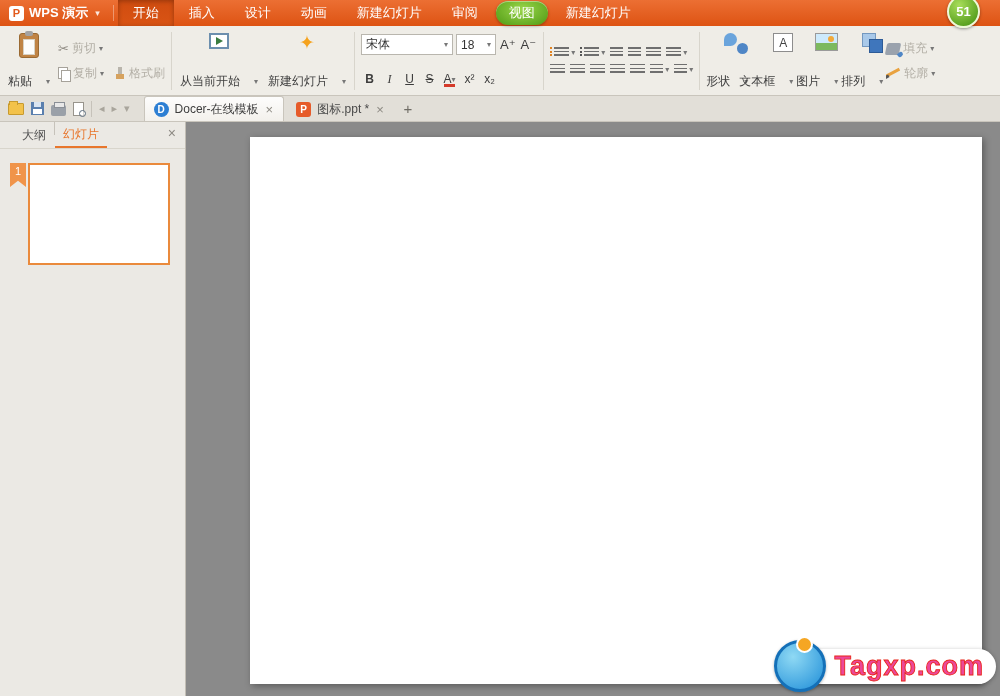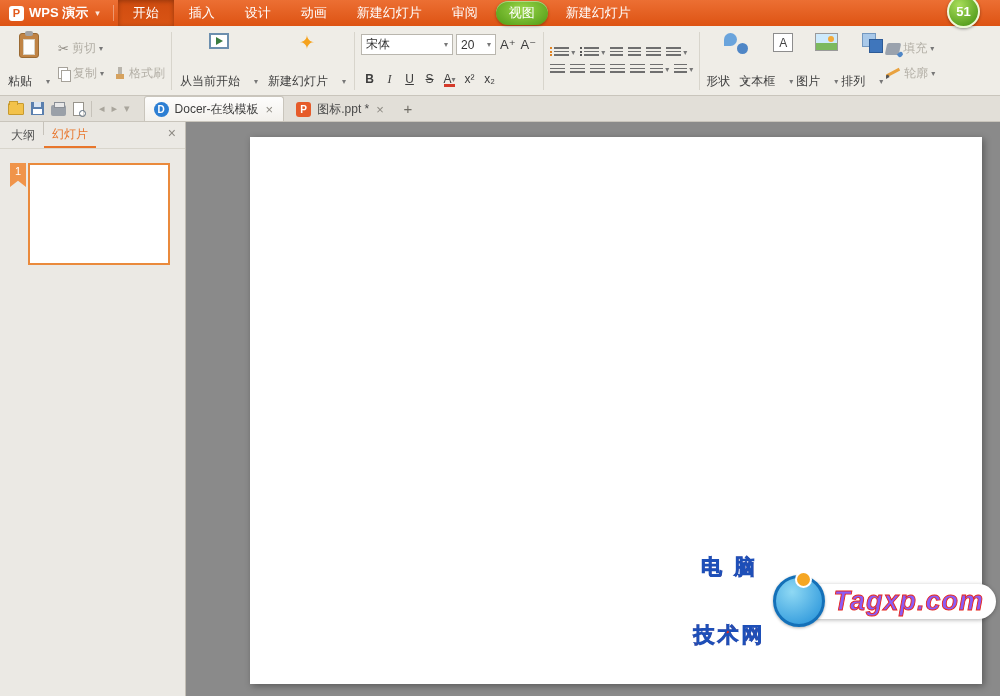--- a/index.html
+++ b/index.html
@@ -238,7 +238,7 @@
         <span class="caret">▾</span>
       </span>
       <span class="selbox" style="width:40px">
-        <span>20</span>
+        <span>18</span>
         <span class="caret">▾</span>
       </span>
       <span class="fb ab">A⁺</span>

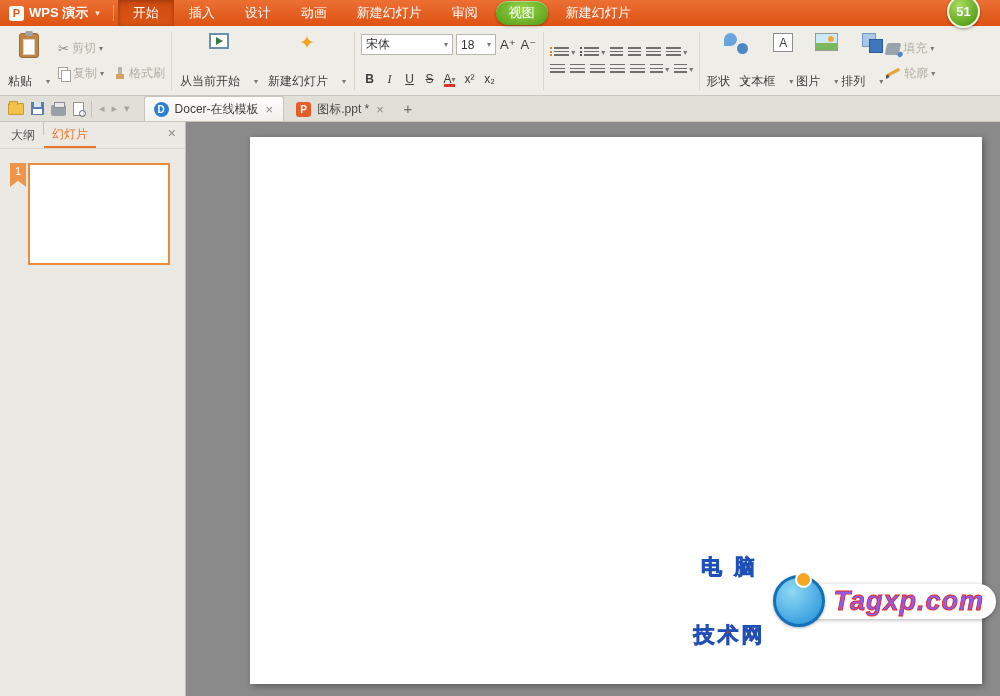--- a/index.html
+++ b/index.html
@@ -131,7 +131,7 @@
   
   .content{display:flex;height:574px;}
   .sidebar{width:186px;background:#ebe9e4;border-right:1px solid #c2beb5;display:flex;flex-direction:column;}
-  .side-tabs{height:27px;display:flex;align-items:flex-start;padding:0 3px;position:relative;border-bottom:1px solid #d8d5cc;}
+  .side-tabs{height:27px;display:flex;align-items:flex-start;padding:0 14px;position:relative;border-bottom:1px solid #d8d5cc;}
   .stab{padding:0 8px;height:100%;display:flex;align-items:center;color:#555;}
   .stab.active{color:#e8762c;border-bottom:2px solid #e8762c;}
   .ssep{width:1px;height:13px;background:#c6c2ba;}

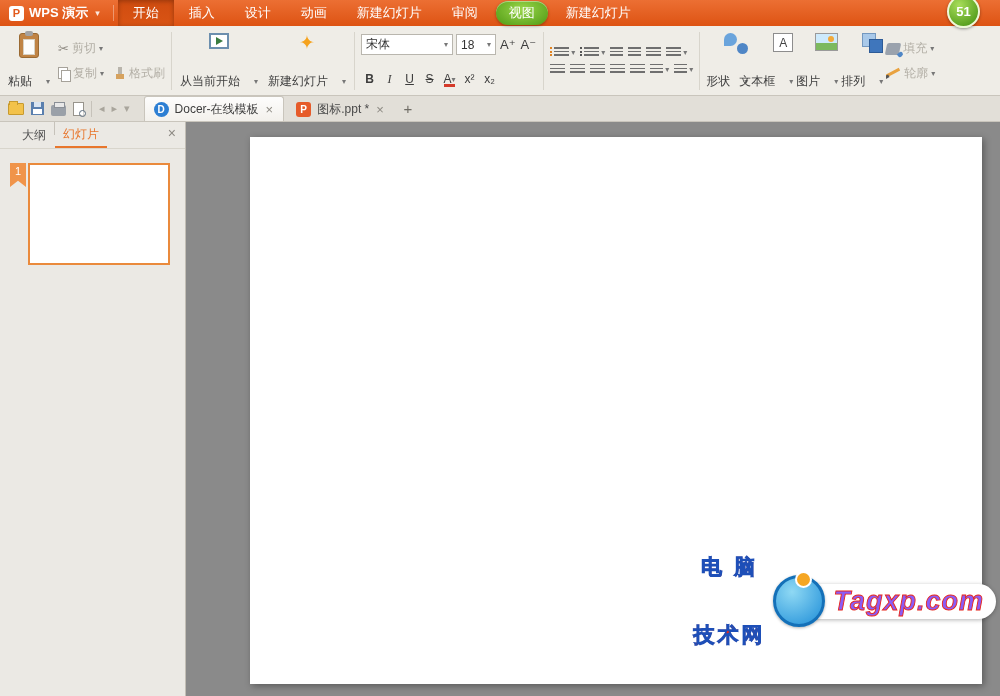--- a/index.html
+++ b/index.html
@@ -406,10 +406,6 @@
     <div class="slide"></div>
 
     <div class="wm">
-      <div class="wm-cn">
-        <div>电 脑</div>
-        <div>技术网</div>
-      </div>
       <div class="wm-logo"></div>
       <div class="wm-pill">
         <span class="wm-site">Tagxp.com</span>

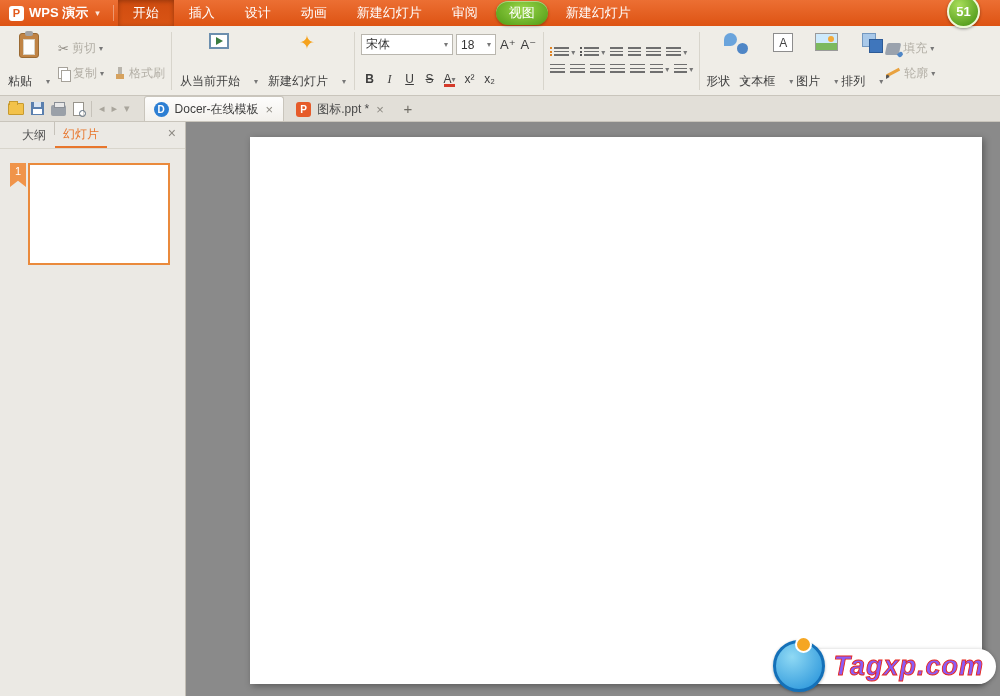--- a/index.html
+++ b/index.html
@@ -157,7 +157,7 @@
     border-radius:50%;background:#f5a623;border:2px solid #fff;}
   .wm-pill{background:#fff;border-radius:18px;height:35px;display:flex;align-items:center;
     padding:0 12px 0 30px;box-shadow:0 1px 4px rgba(0,0,0,.3);}
-  .wm-site{color:#8b5cf6;font-size:27px;font-weight:bold;-webkit-text-stroke:.9px #e8261a;letter-spacing:1px;font-style:italic;}
+  .wm-site{color:#ec4899;font-size:27px;font-weight:bold;-webkit-text-stroke:.9px #e8261a;letter-spacing:1px;}
 </style>
 </head>
 <body>

